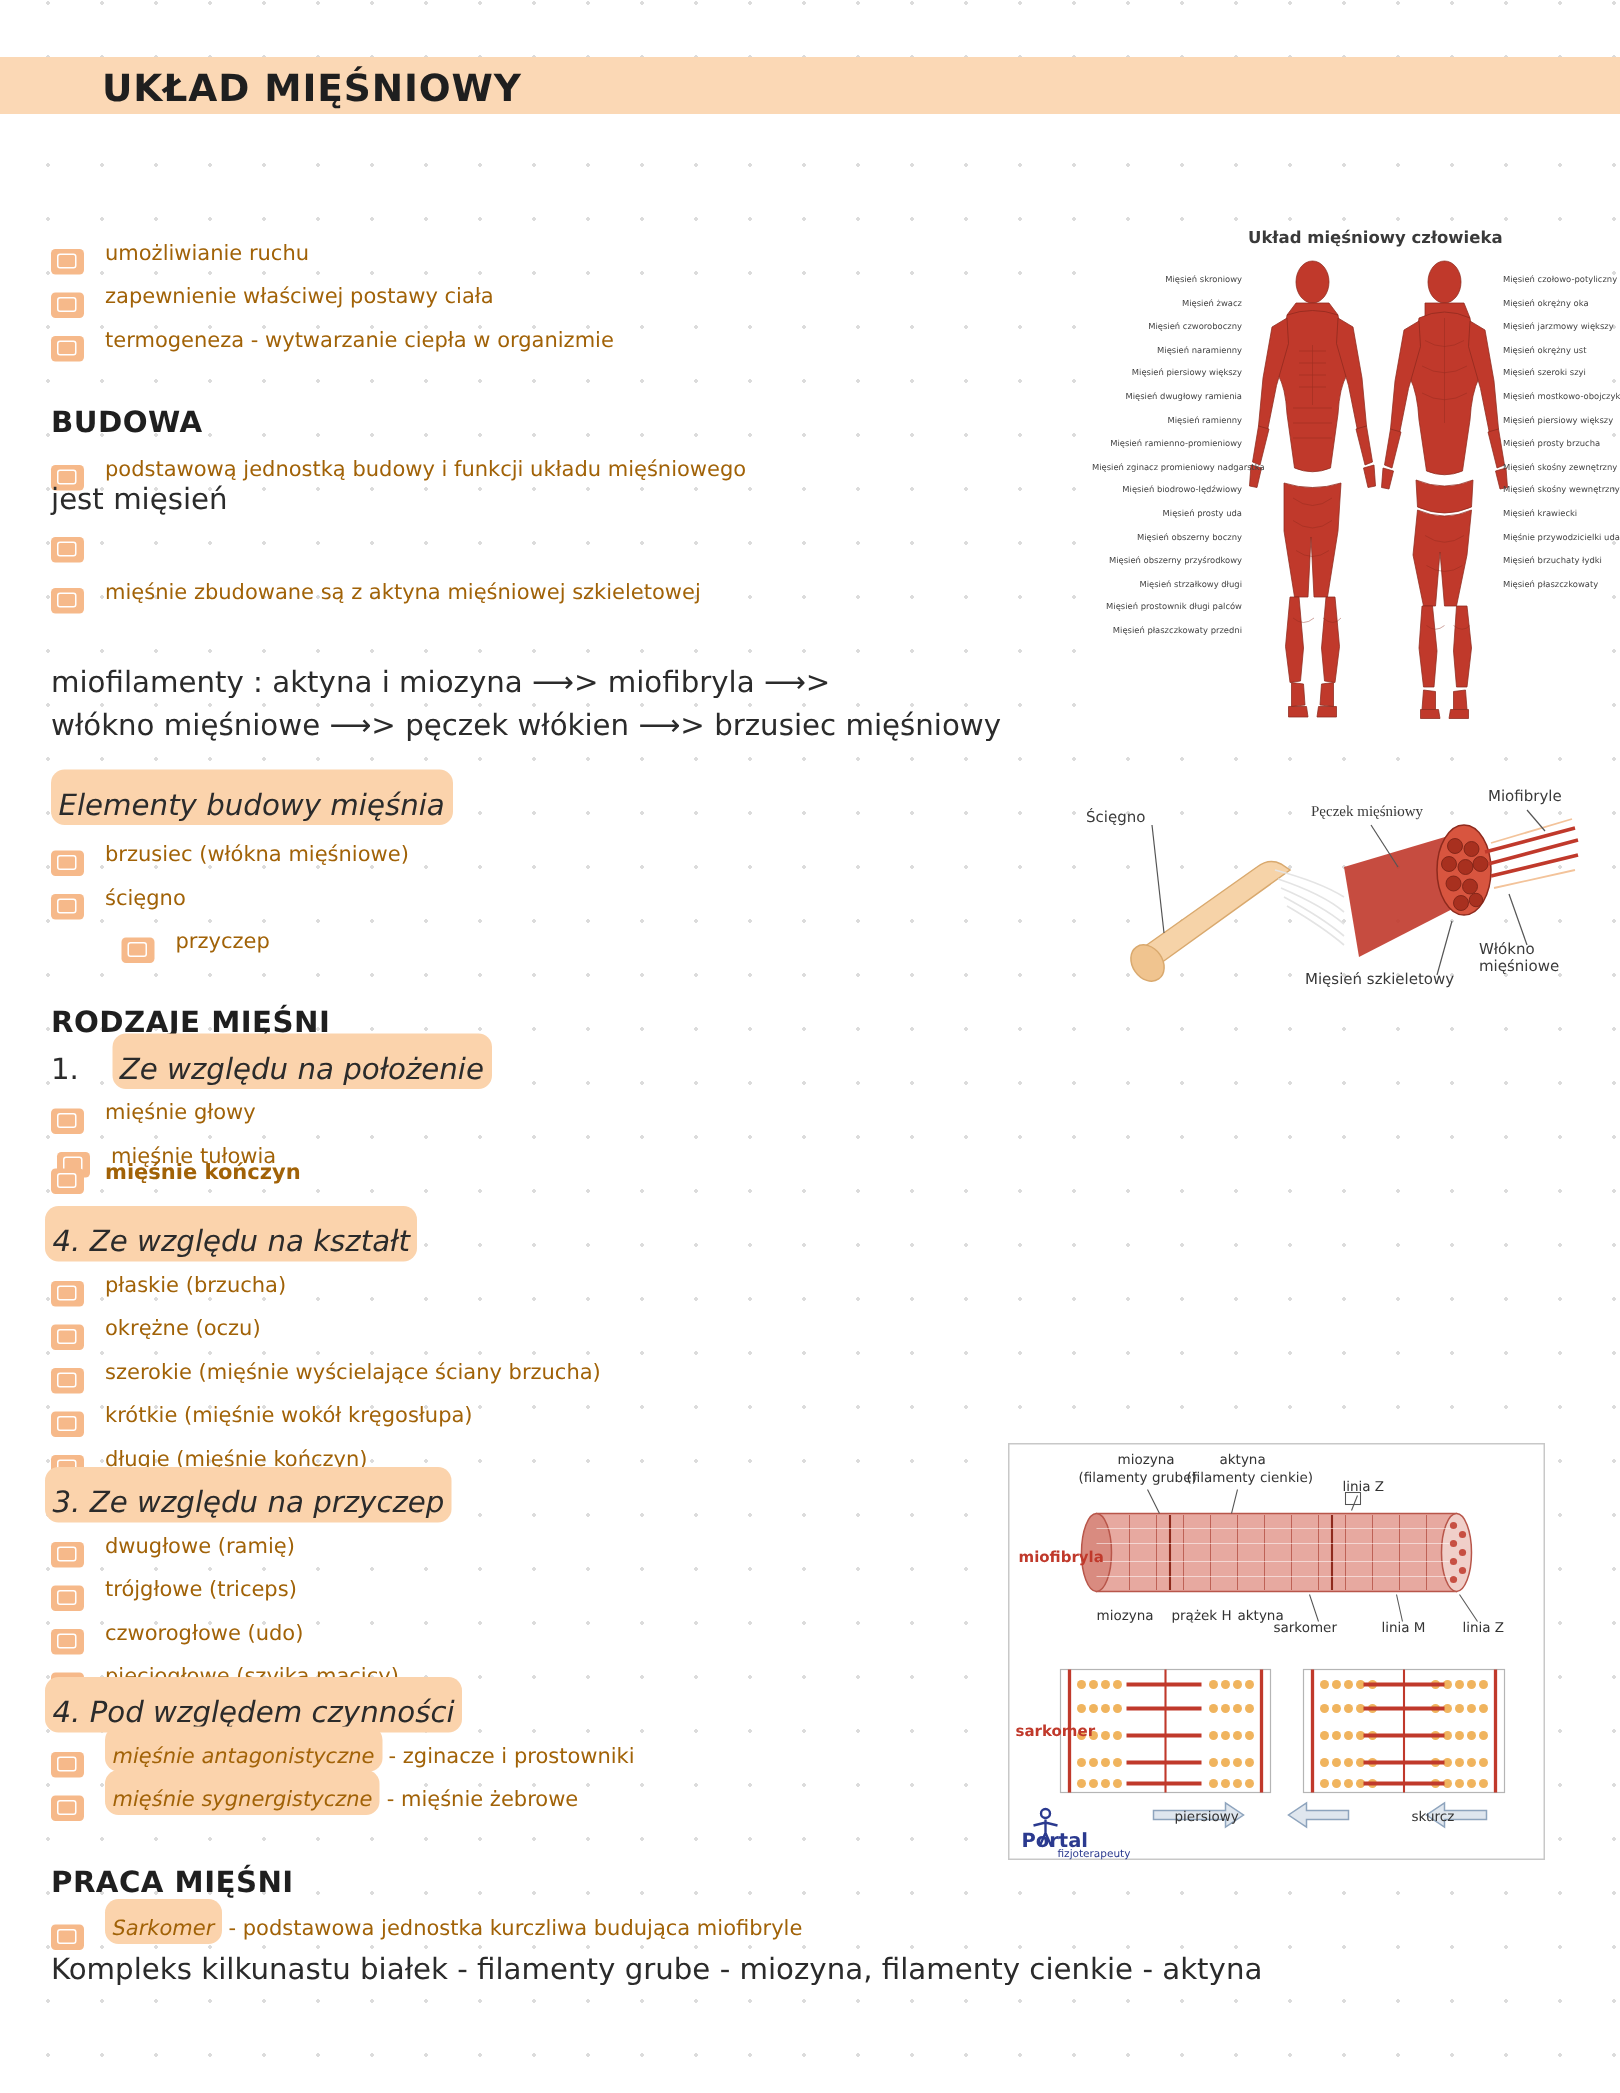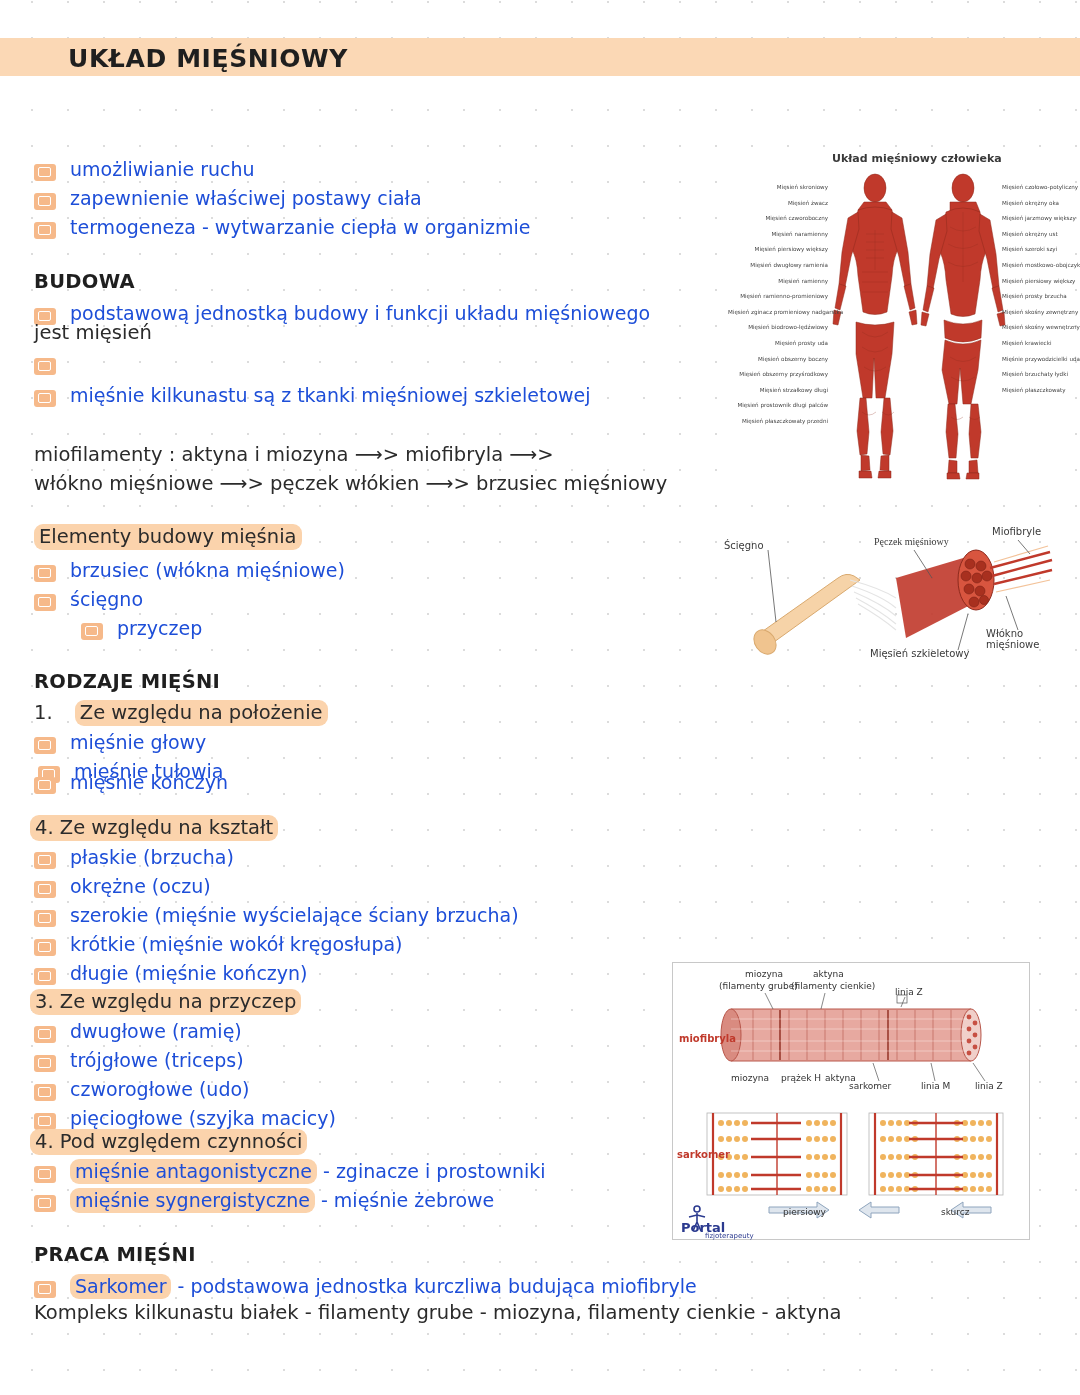--- a/index.html
+++ b/index.html
@@ -71,9 +71,9 @@
   .bullet-row {
     position: absolute;
     display: flex;
-    align-items: center;
-    font-size: 19px;
-    color: #1d4ed8;
+    align-items: flex-end;
+    font-size: 14px;
+    color: #a16207;
     line-height: 28px;
   }
   .bullet-mark {

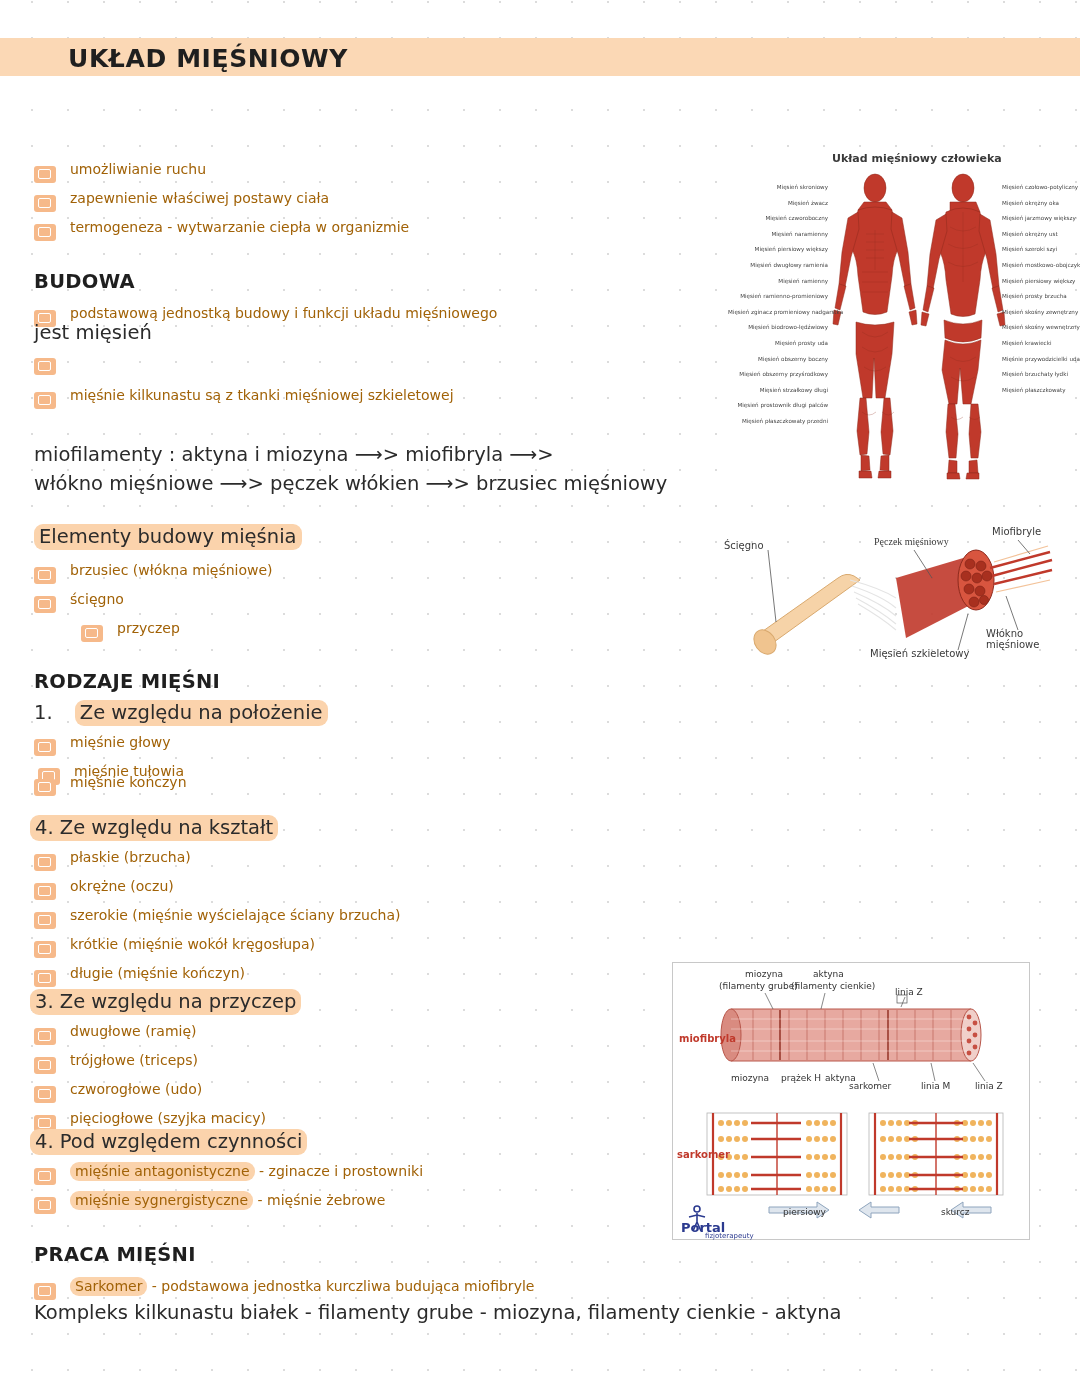--- a/index.html
+++ b/index.html
@@ -239,7 +239,7 @@
   </div>
   <div class="bullet-row" style="left:34px; top:381px; width:700px;">
     <span class="bullet-mark"></span>
-    <span class="bullet-text">mięśnie kilkunastu są z tkanki mięśniowej szkieletowej</span>
+    <span class="bullet-text">mięśnie zbudowane są z aktyna mięśniowej szkieletowej</span>
   </div>
 
   <div class="para" style="left:34px; top:440px;">miofilamenty : aktyna i miozyna ⟶&gt; miofibryla ⟶&gt;</div>

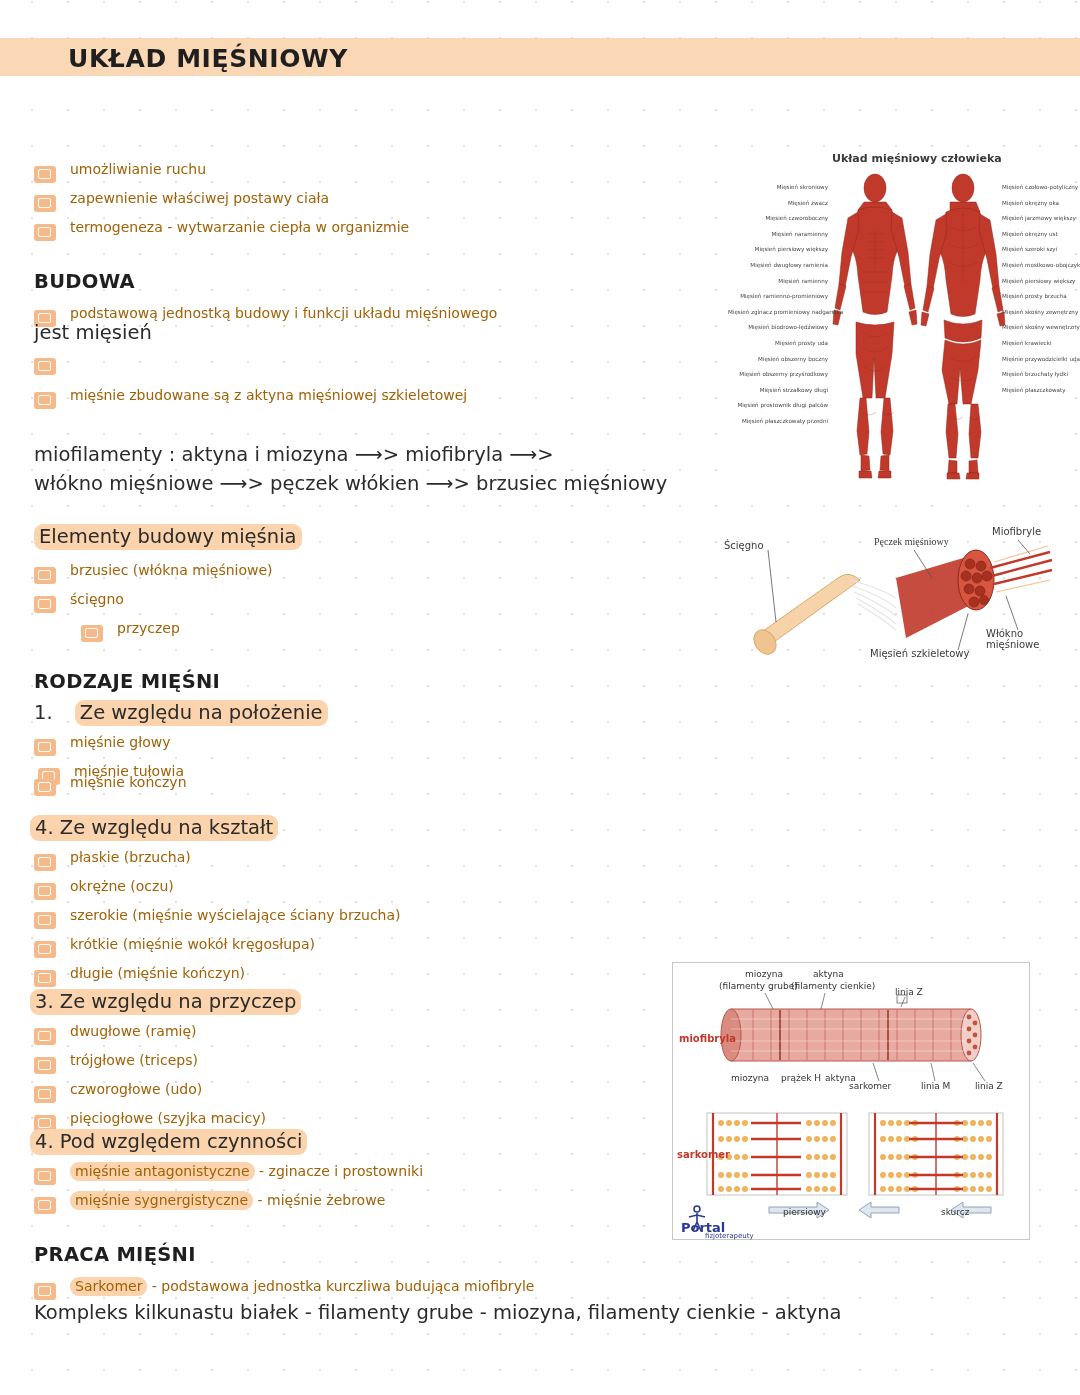--- a/index.html
+++ b/index.html
@@ -102,9 +102,10 @@
 
   .hl {
     background: #fbd3ac;
-    padding: 1px 5px 2px 5px;
+    padding: 12px 5px 2px 5px;
     border-radius: 9px;
     box-decoration-break: clone;
+    font-style: italic;
     -webkit-box-decoration-break: clone;
   }
   .numbered {

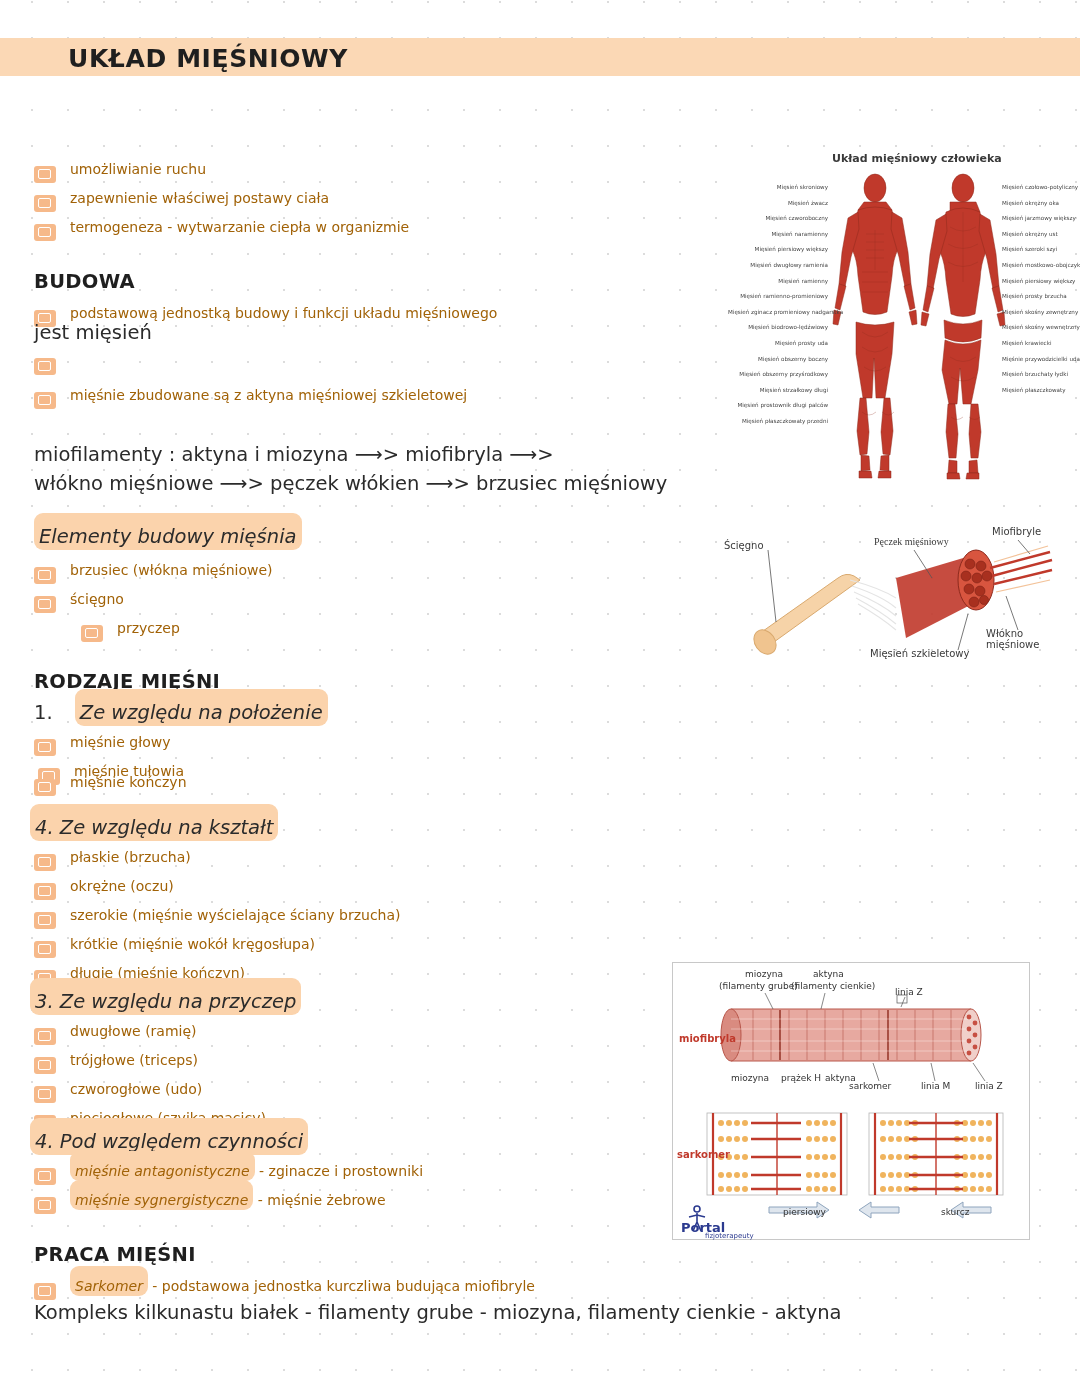--- a/index.html
+++ b/index.html
@@ -277,7 +277,7 @@
     <span class="bullet-mark"></span>
     <span class="bullet-text">mięśnie tułowia</span>
   </div>
-  <div class="bullet-row" style="left:34px; top:768px; width:560px;">
+  <div class="bullet-row" style="left:34px; top:768px; width:560px;font-weight:bold;">
     <span class="bullet-mark"></span>
     <span class="bullet-text">mięśnie kończyn</span>
   </div>

